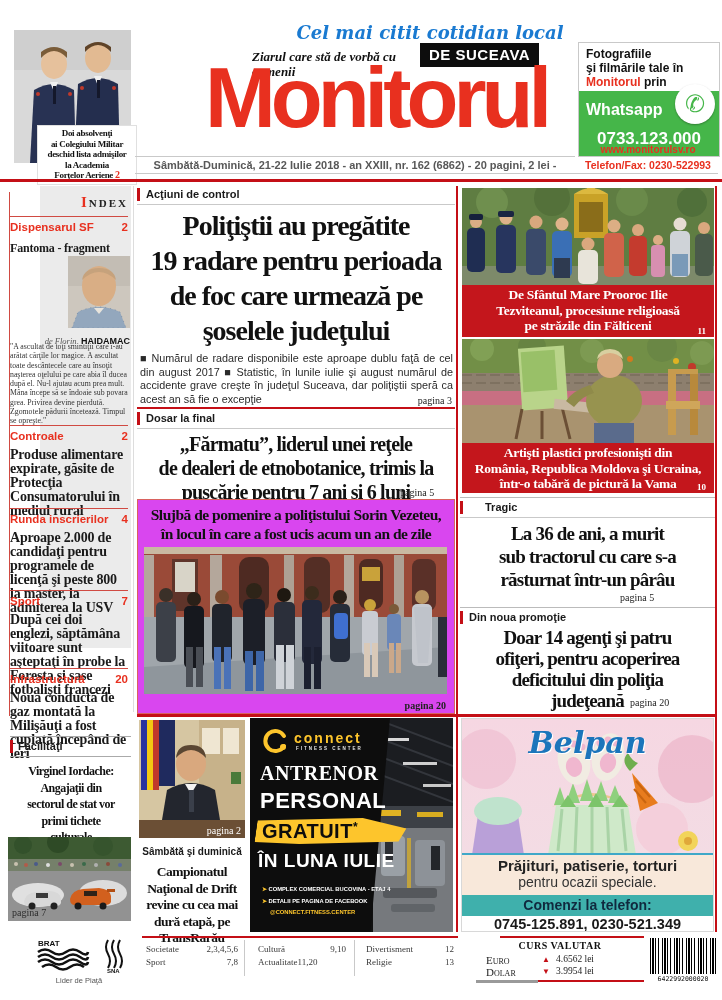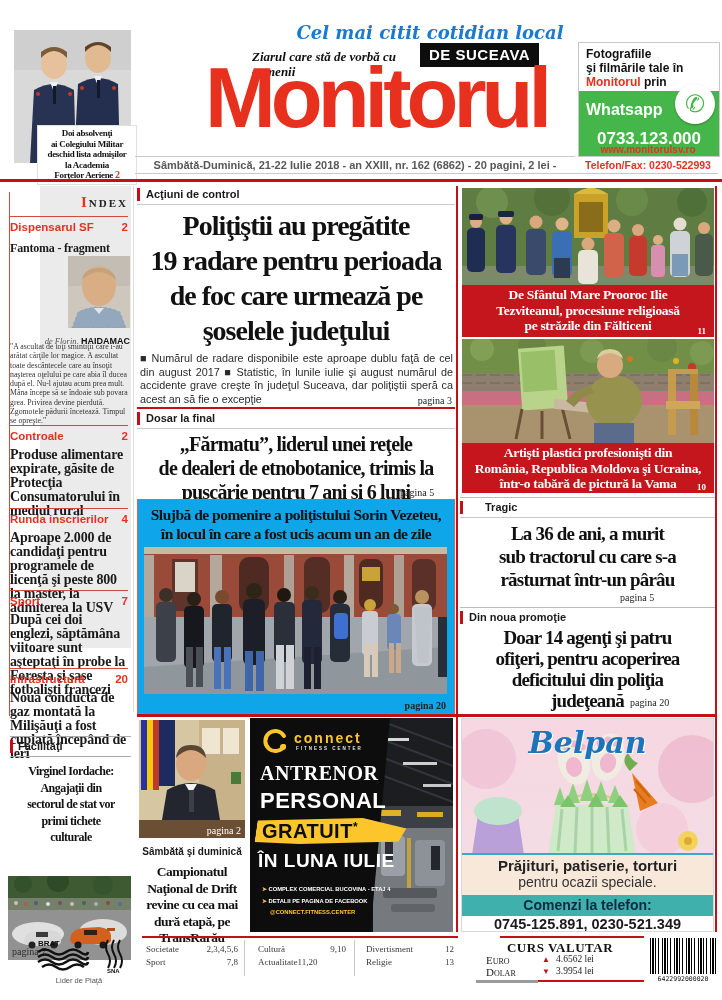--- a/index.html
+++ b/index.html
@@ -224,7 +224,7 @@
   </div>
   <div class="abs pg" style="left:400px;top:487px;">pagina 5</div>
 
-  <div class="abs" style="left:137px;top:499px;width:316px;height:213px;border:1.5px solid #d9625f;background:#0ea5e9;">
+  <div class="abs" style="left:137px;top:499px;width:316px;height:213px;border:1.5px solid #d9625f;background:#d946ef;">
     <div class="hl" style="margin-top:5px;font-size:15.5px;line-height:19px;letter-spacing:-0.5px;">
       <div>Slujbă de pomenire a poliţistului Sorin Vezeteu,</div>
       <div>în locul în care a fost ucis acum un an de zile</div>

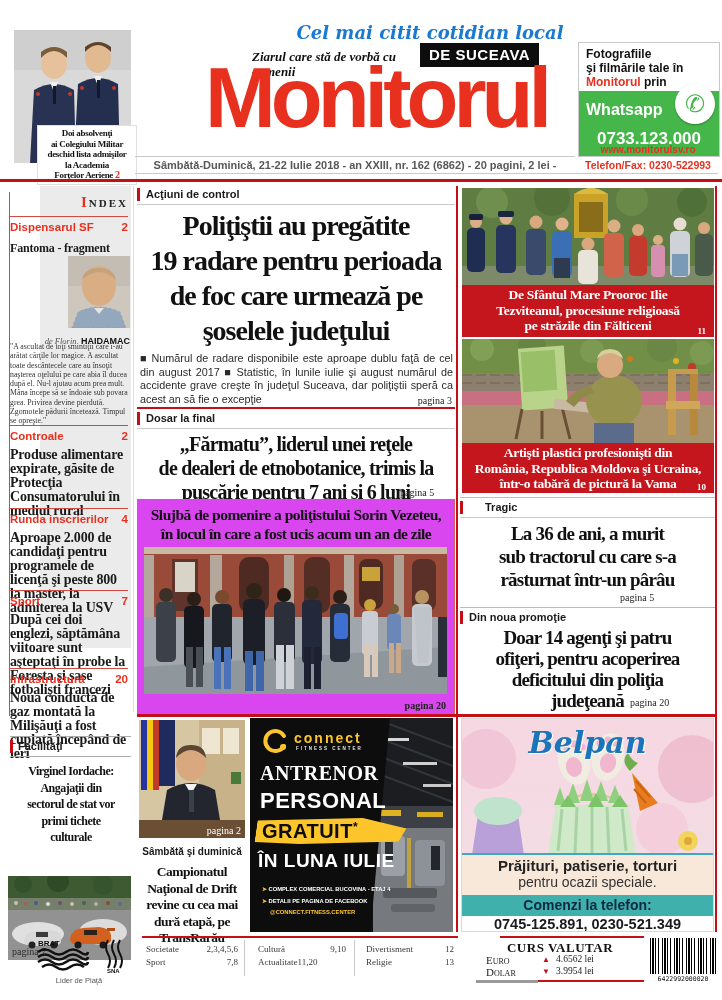--- a/index.html
+++ b/index.html
@@ -160,7 +160,7 @@
     <div>culturale</div>
   </div>
 
-  <div class="abs" style="left:8px;top:876px;width:123px;height:84px;">
+  <div class="abs" style="left:8px;top:837px;width:123px;height:84px;">
     <svg width="123" height="84" viewBox="0 0 123 84">
       <rect width="123" height="84" fill="#9a9a9a"></rect>
       <rect width="123" height="22" fill="#3d5a32"></rect>

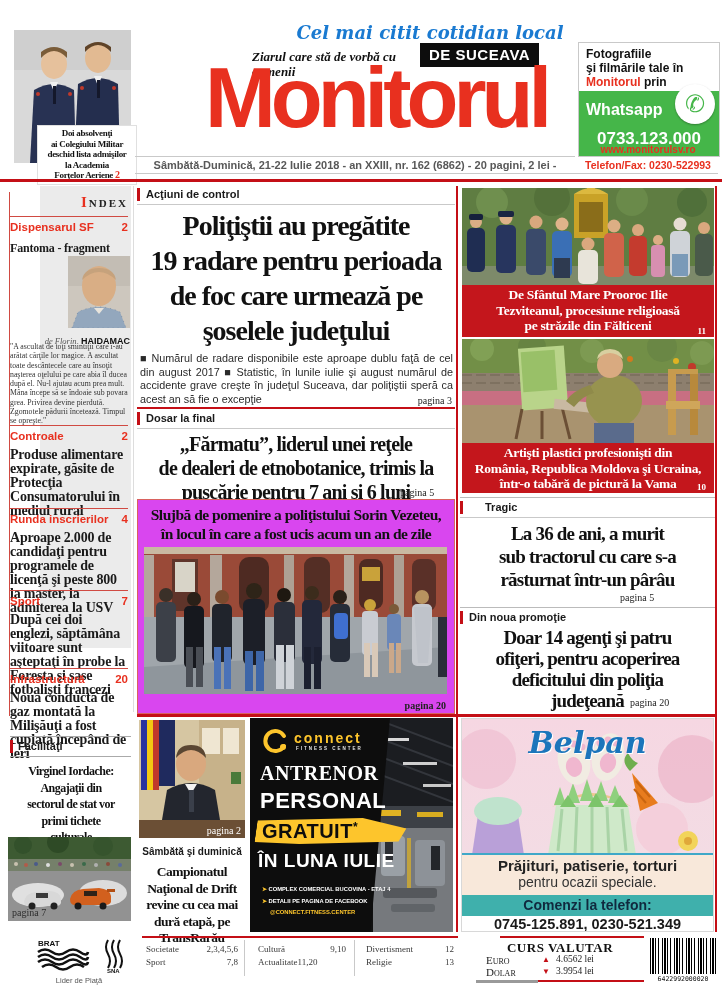--- a/index.html
+++ b/index.html
@@ -610,7 +610,7 @@
 
   <div class="abs" style="left:476px;top:936px;width:168px;height:46px;">
     <div class="redline" style="left:24px;top:0;width:144px;height:2px;"></div>
-    <div class="abs serif" style="left:0;top:4px;width:168px;text-align:center;font-weight:bold;font-size:13px;letter-spacing:0.5px;color:#111;">CURS VALUTAR</div>
+    <div class="abs serif" style="left:0;top:4px;width:168px;text-align:center;font-weight:bold;font-size:10px;letter-spacing:0.5px;color:#111;">CURS VALUTAR</div>
     <div class="abs serif" style="left:10px;top:18px;font-variant:small-caps;font-size:11px;color:#222;">Euro</div>
     <div class="abs" style="left:66px;top:19px;font-size:8px;color:#c40f16;">▲</div>
     <div class="abs serif" style="left:80px;top:18px;font-size:9.5px;color:#222;">4.6562 lei</div>

